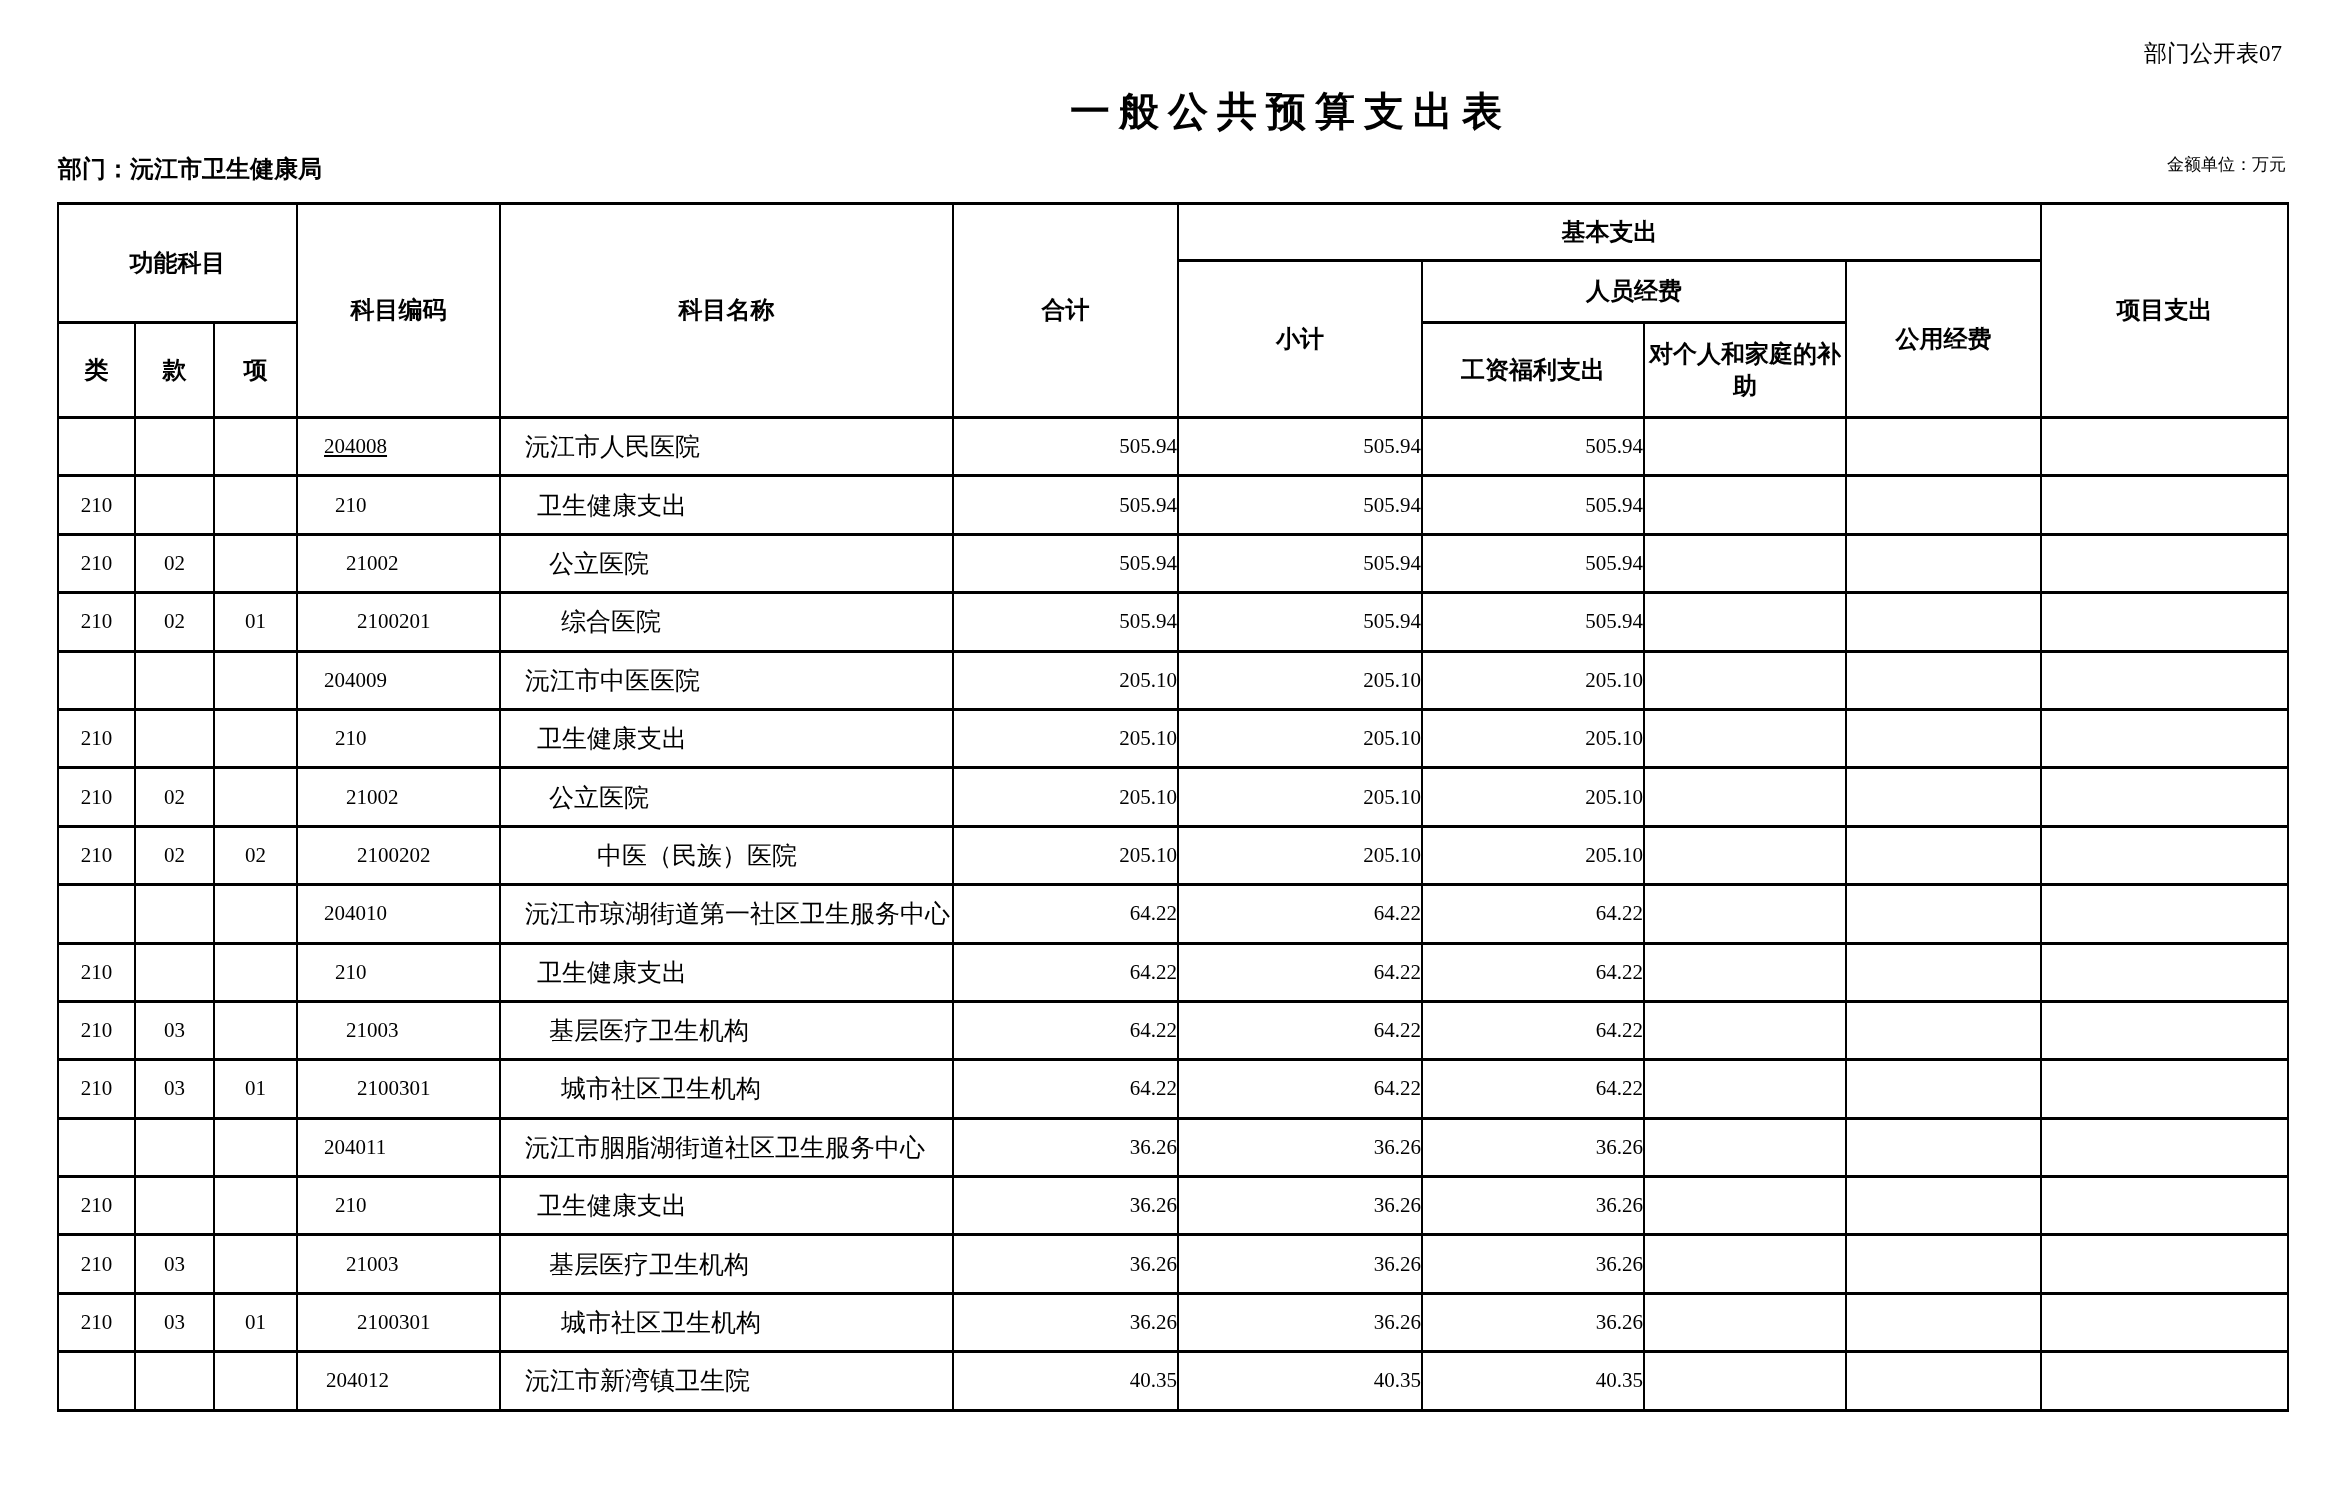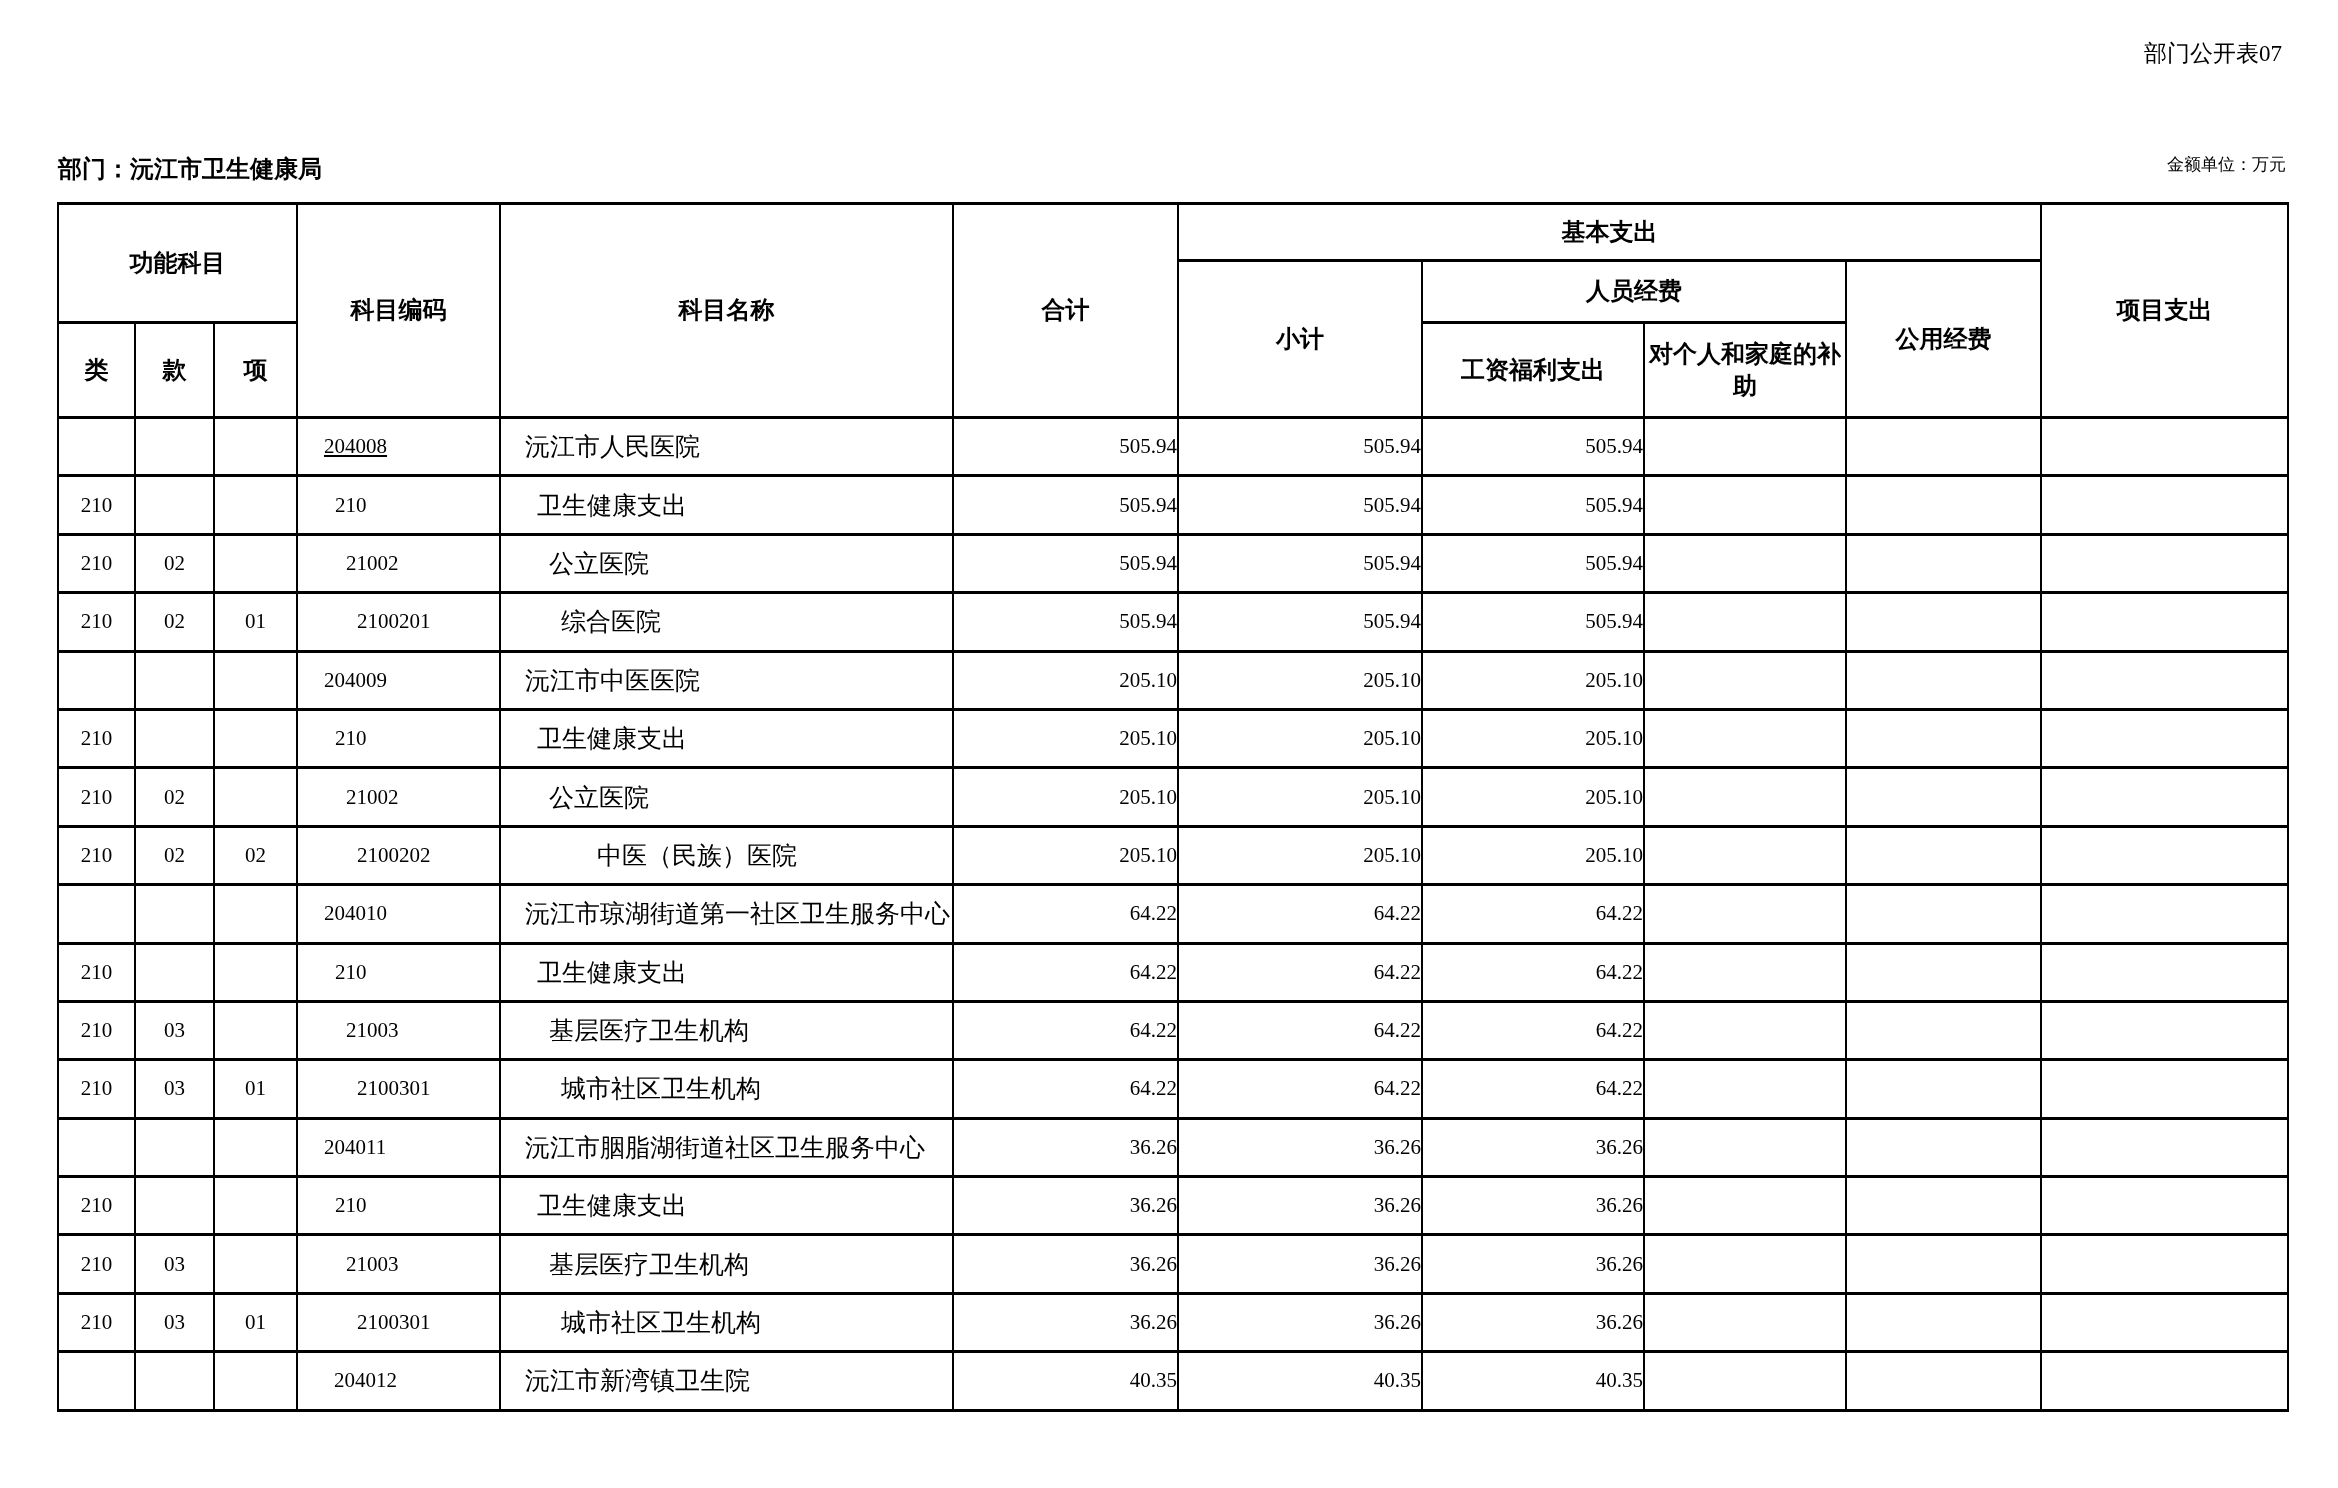--- a/index.html
+++ b/index.html
@@ -83,6 +83,7 @@
 <div class="page">
 
   <div class="doc-label">部门公开表07</div>
+  <div class="page-title">一般公共预算支出表</div>
   <div class="dept-label">部门：沅江市卫生健康局</div>
   <div class="unit-label">金额单位：万元</div>
 

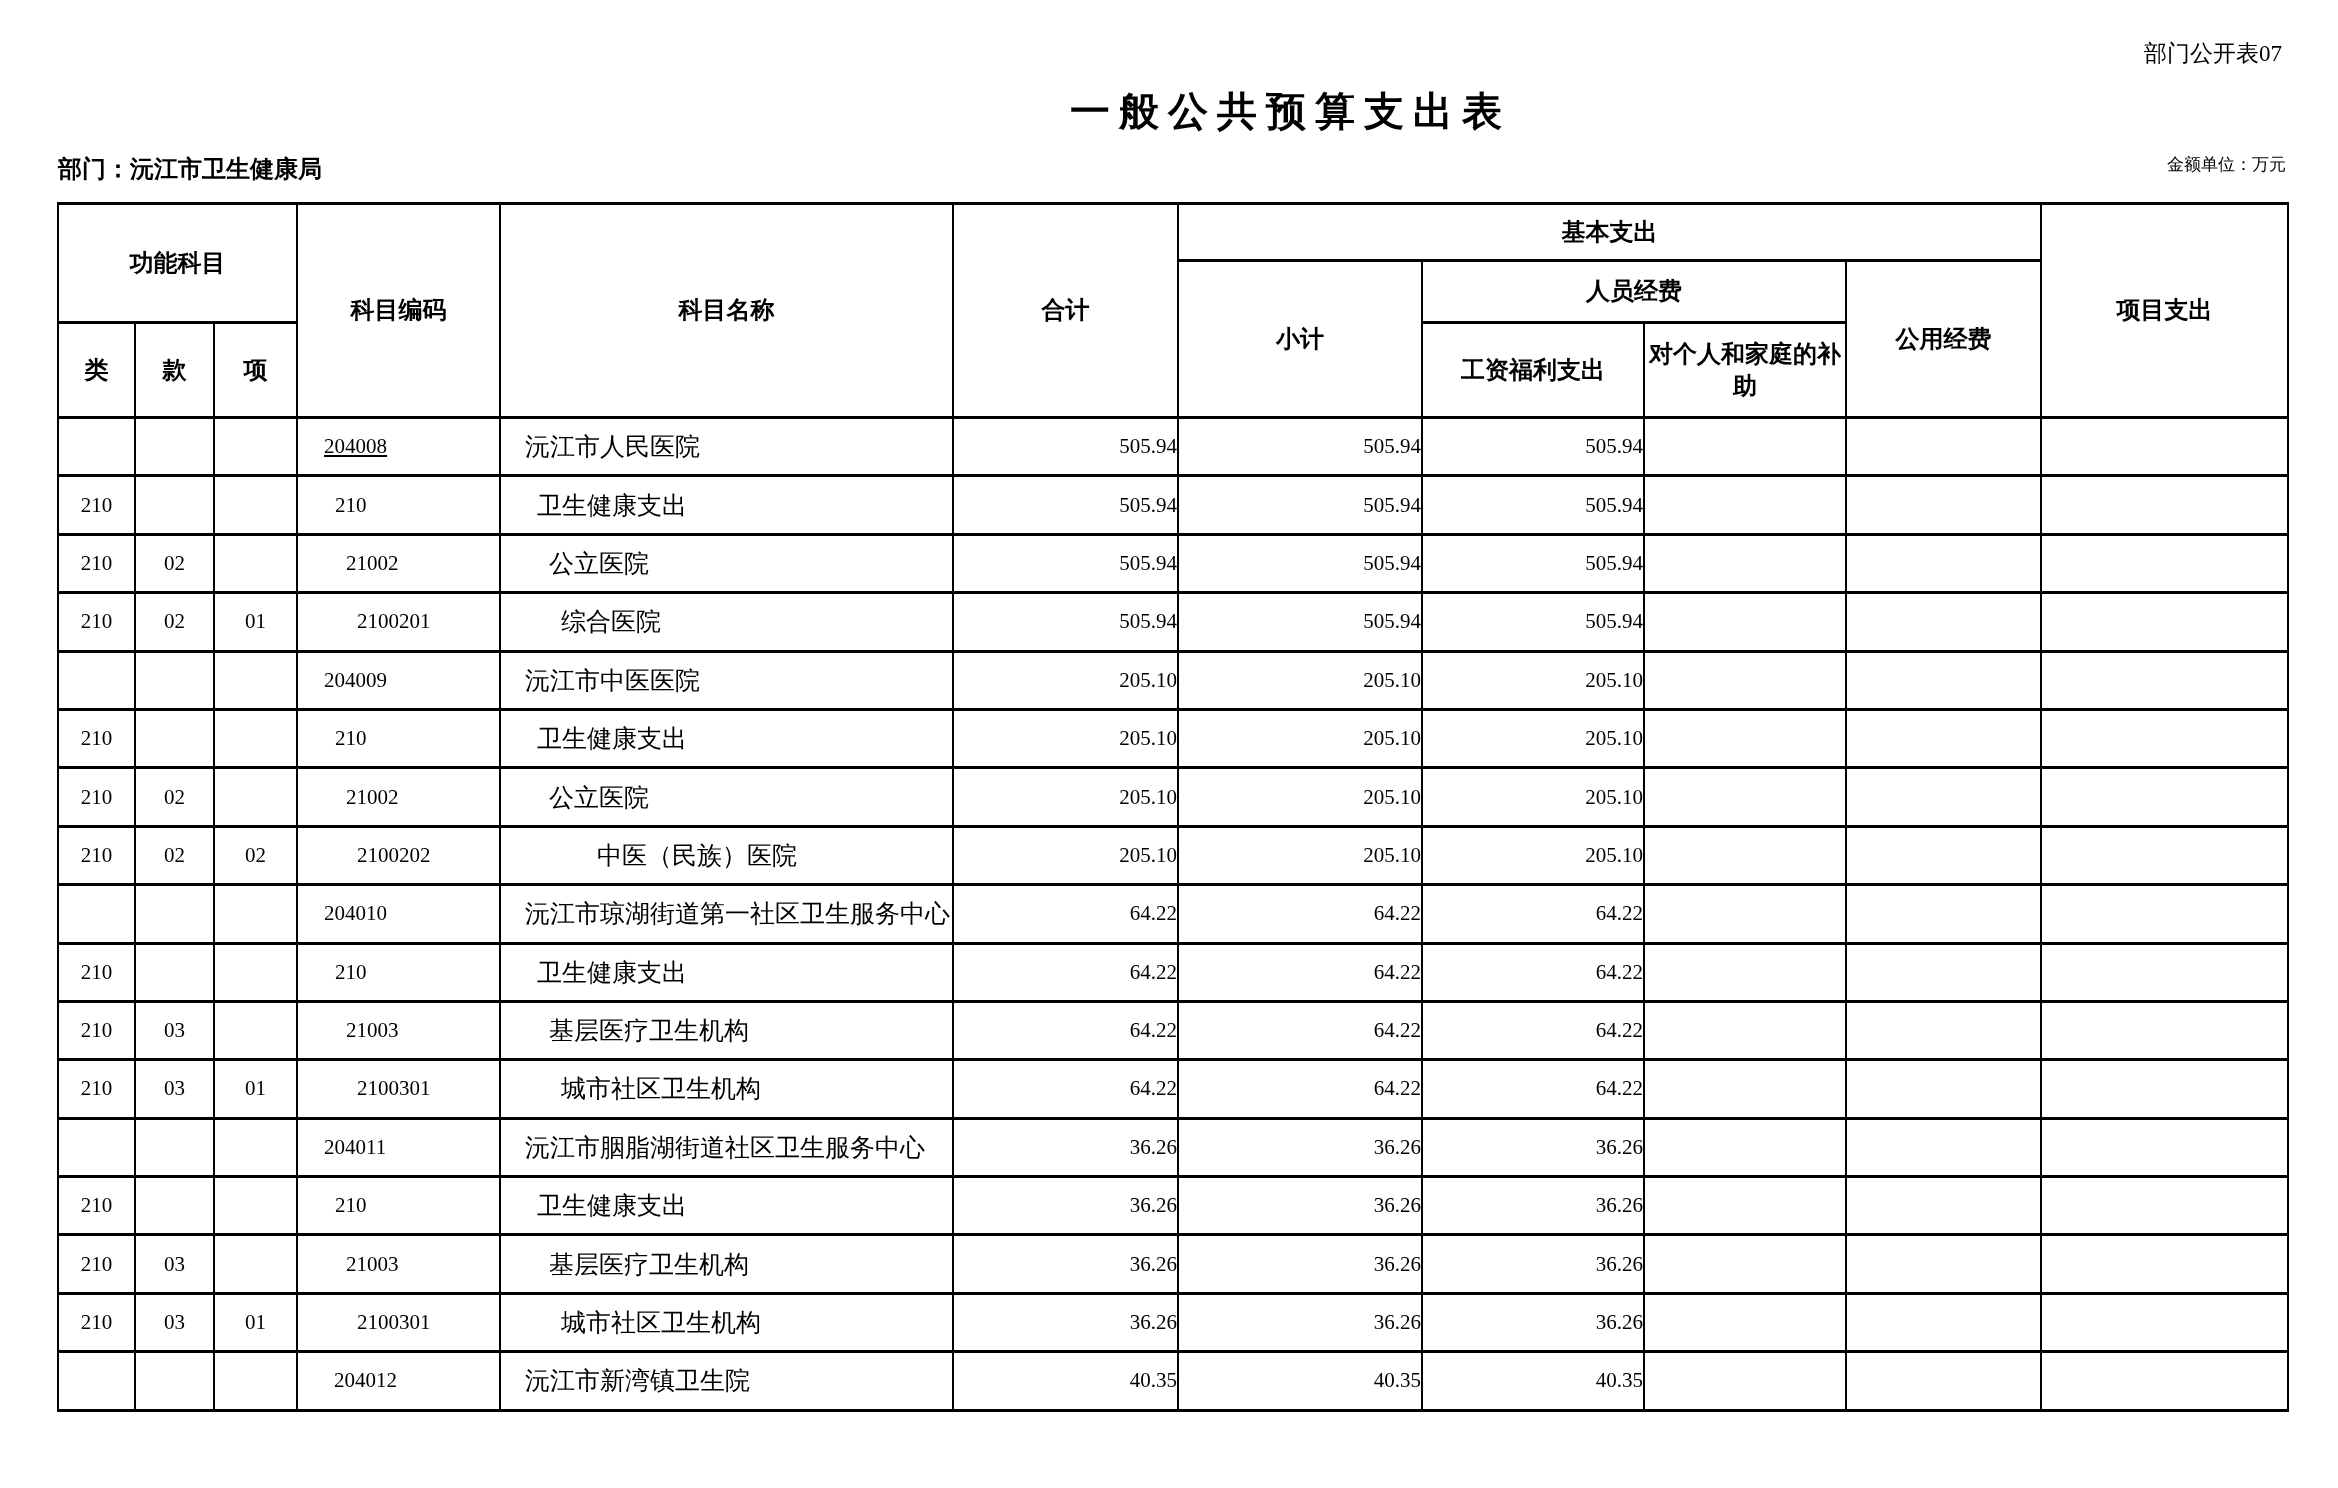--- a/index.html
+++ b/index.html
@@ -336,7 +336,7 @@
       <td class="c"></td>
       <td class="c"></td>
       <td class="c"></td>
-      <td class="code" style="padding-left: 36px;">204012</td>
+      <td class="code" style="padding-left: 28px;">204012</td>
       <td class="name" style="padding-left: 24px;">沅江市新湾镇卫生院</td>
       <td class="num">40.35</td>
       <td class="num">40.35</td>

